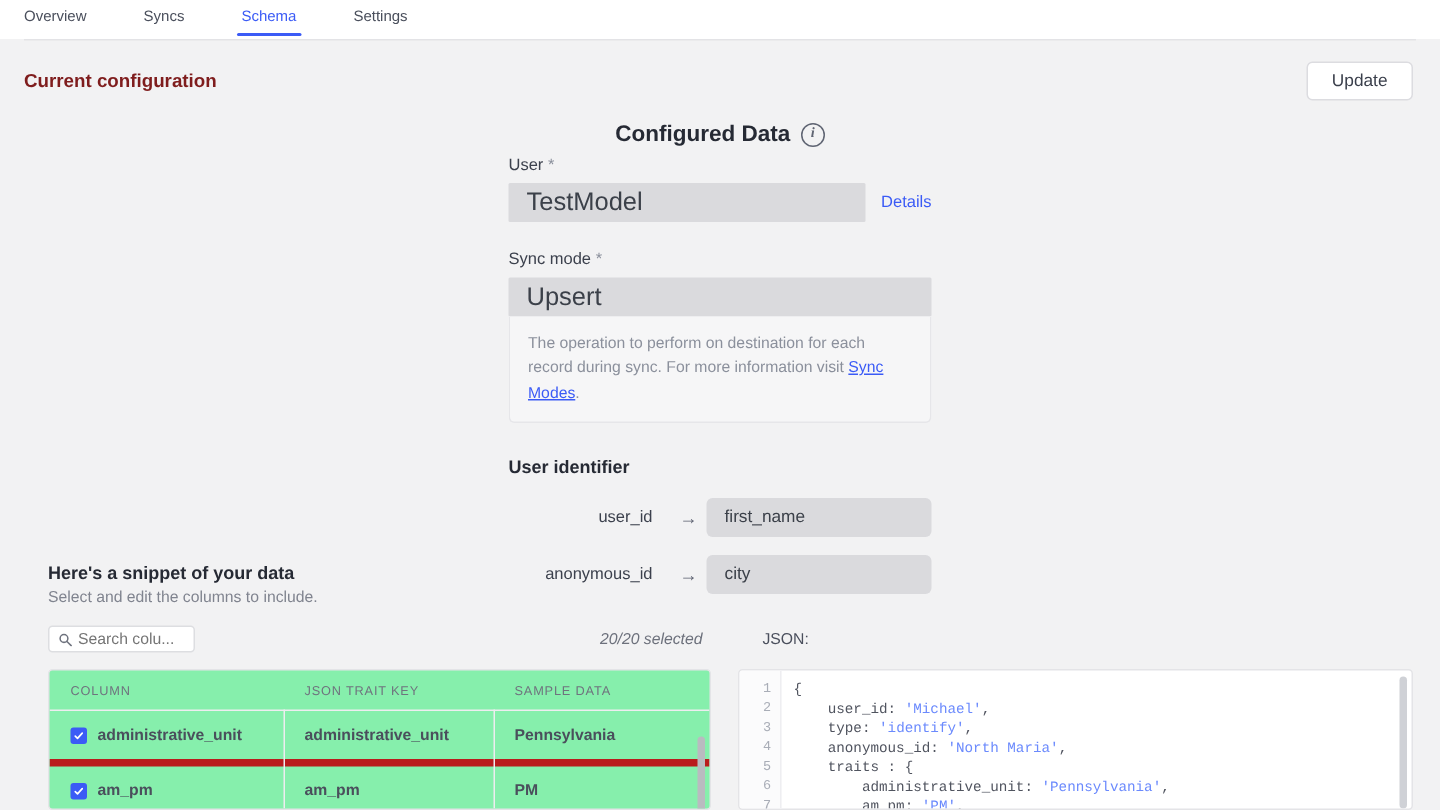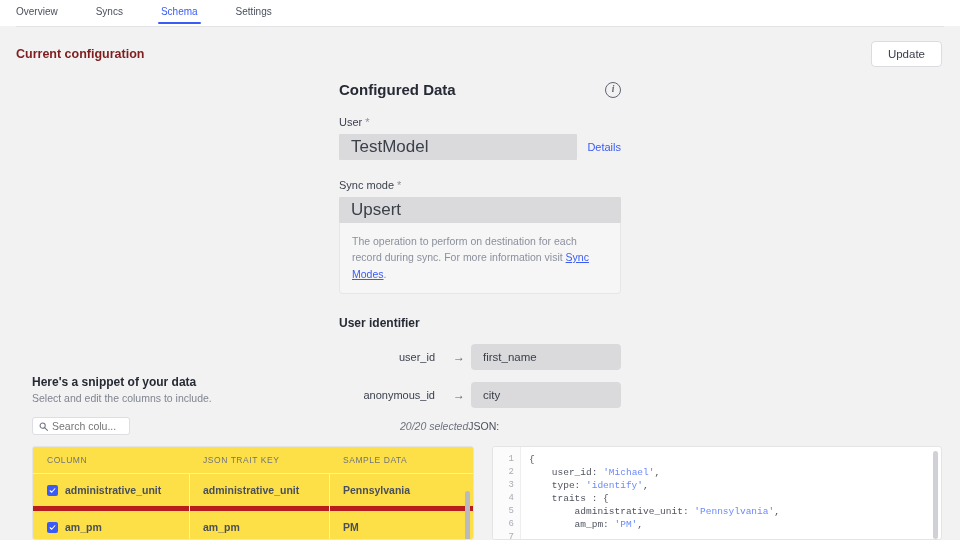--- a/index.html
+++ b/index.html
@@ -84,9 +84,9 @@
     color: #262a34;
     display: flex;
     align-items: center;
-    justify-content: space-between;
+    justify-content: center;
     gap: 7px;
-    margin-bottom: 18px;
+    margin-bottom: 6px;
   }
   .info-icon {
     width: 14px; height: 14px;

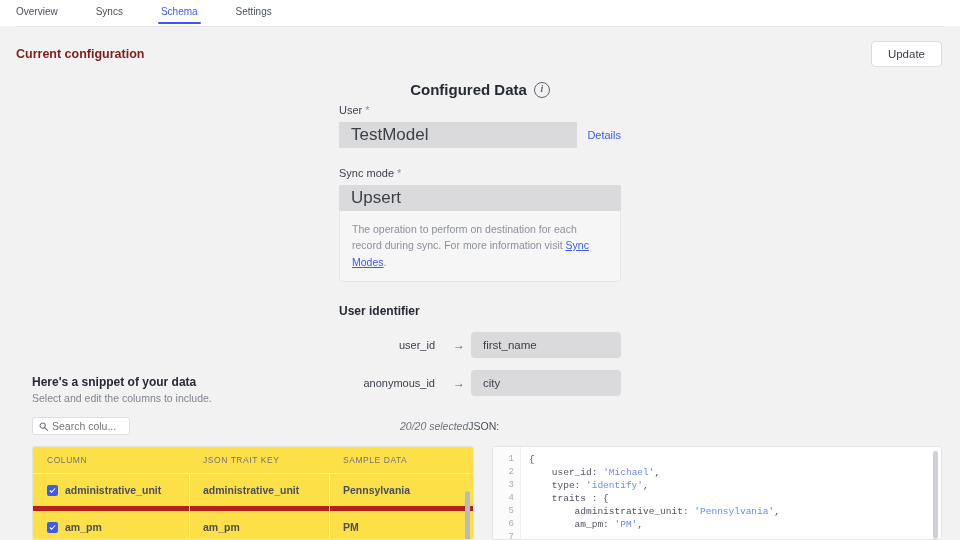--- a/index.html
+++ b/index.html
@@ -239,6 +239,7 @@
   .json-label {
     font-size: 10.5px;
     color: #4a4f5c;
+    margin-left: 40px;
   }
 
   

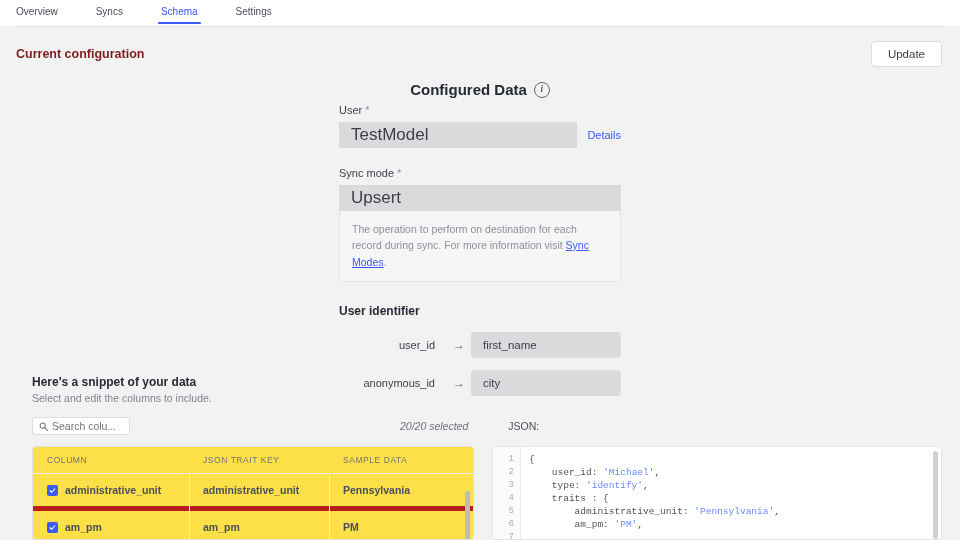--- a/index.html
+++ b/index.html
@@ -254,7 +254,7 @@
   }
   .table-pane {
     width: 442px;
-    background: #fde047;
+    background: #86efac;
     border: 1px solid #e4e4e7;
     border-radius: 3px;
     position: relative;

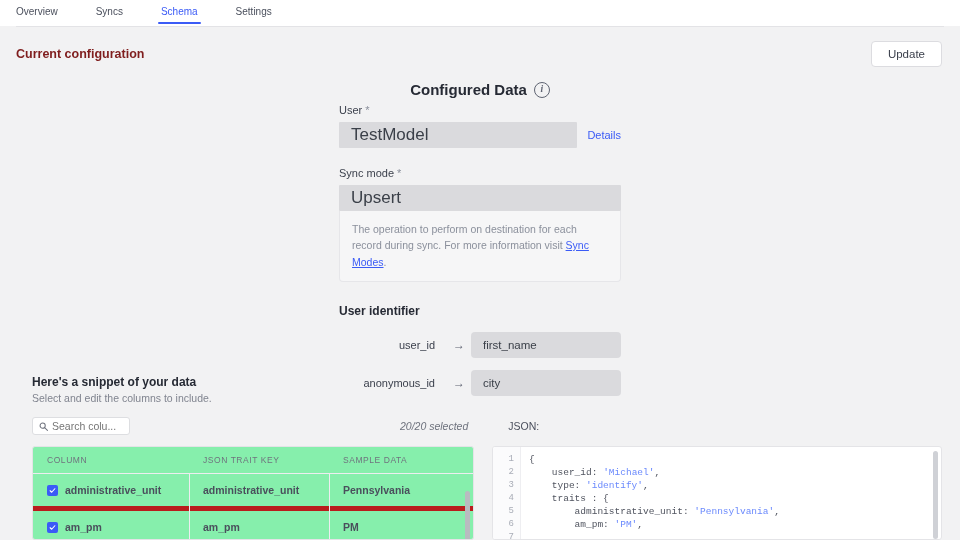--- a/index.html
+++ b/index.html
@@ -501,6 +501,7 @@
         <div><span>{</span></div>
         <div><span>    user_id: </span><span class="s">'Michael'</span><span>,</span></div>
         <div><span>    type: </span><span class="s">'identify'</span><span>,</span></div>
+        <div><span>    anonymous_id: </span><span class="s">'North Maria'</span><span>,</span></div>
         <div><span>    traits : {</span></div>
         <div><span>        administrative_unit: </span><span class="s">'Pennsylvania'</span><span>,</span></div>
         <div><span>        am_pm: </span><span class="s">'PM'</span><span>,</span></div>

